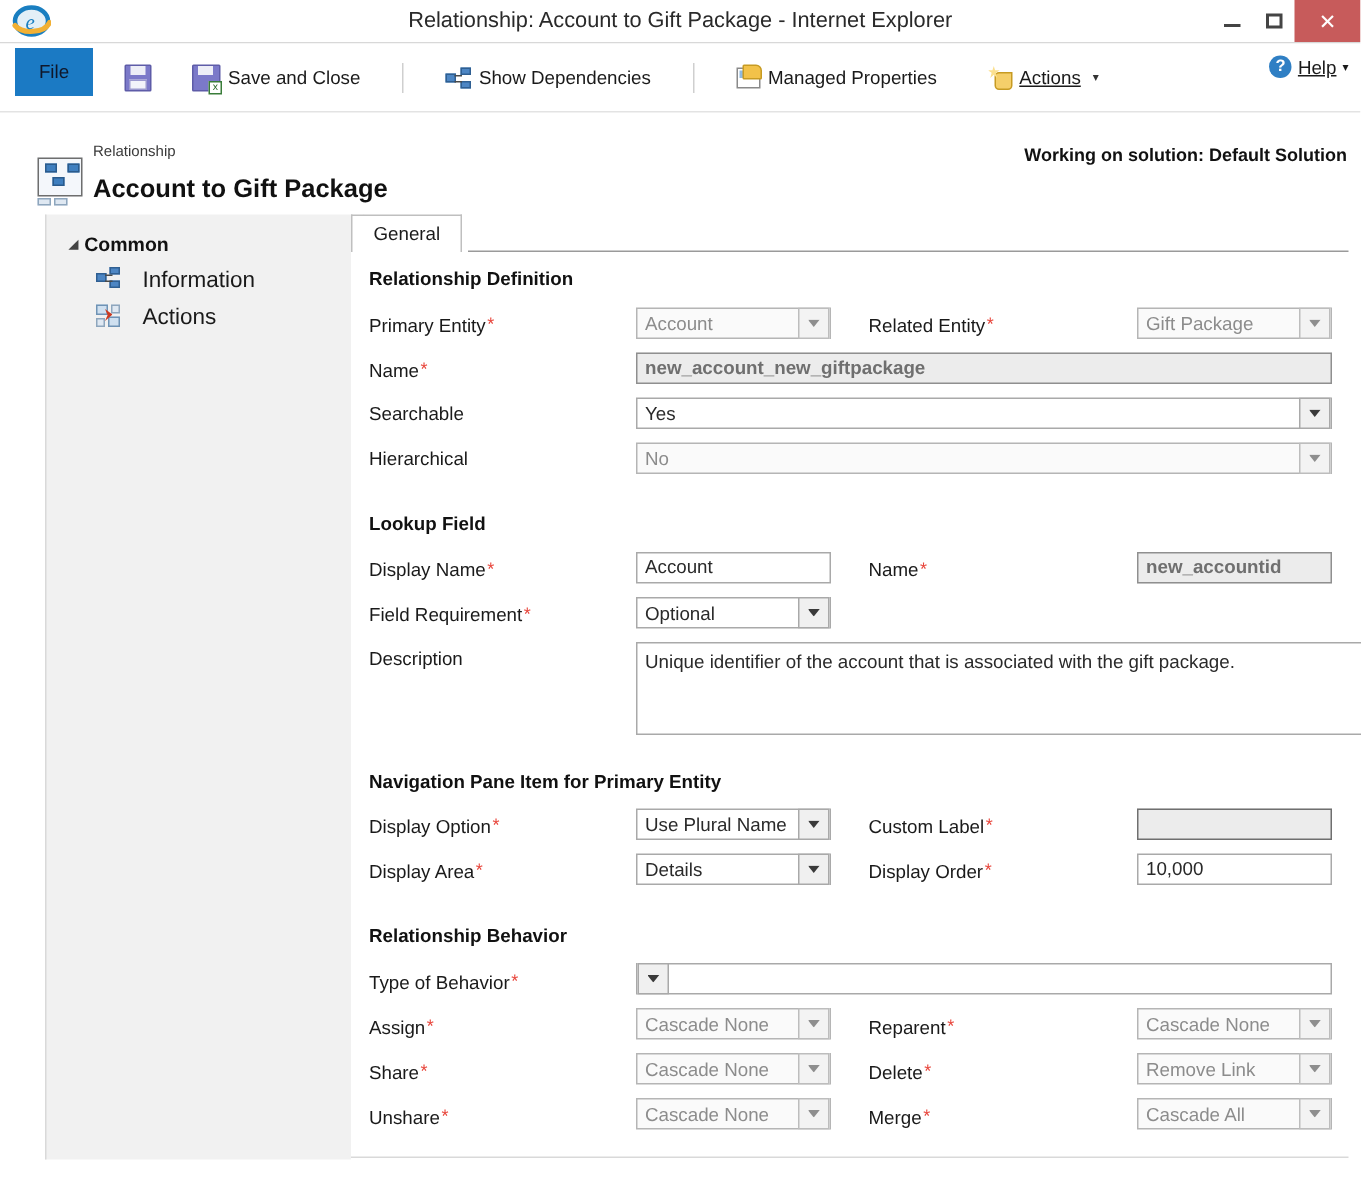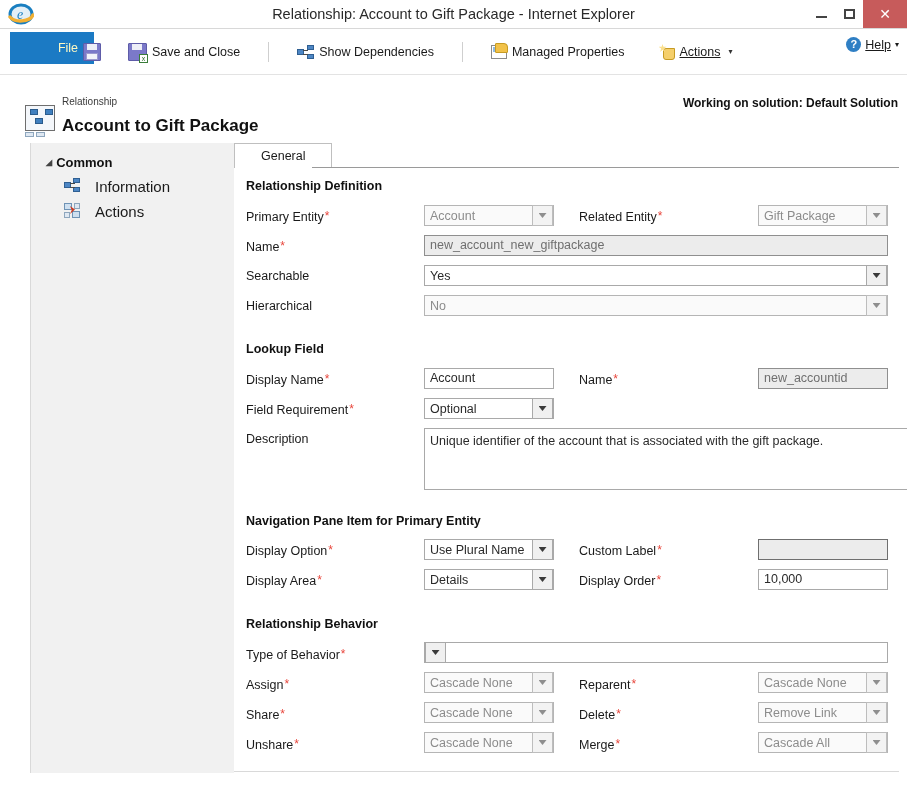--- a/index.html
+++ b/index.html
@@ -36,8 +36,8 @@
   }
   .file-tab{
     position:absolute;left:10px;top:3px;width:52px;height:32px;
-    background:#1b7ac4;color:#fef9c3;font-size:12.5px;
-    display:flex;align-items:center;justify-content:center;padding-left:32px;
+    background:#1b7ac4;color:#0f172a;font-size:12.5px;
+    display:flex;align-items:center;justify-content:center;
   }
   .cmds{
     position:absolute;left:74px;top:0;right:0;height:45px;

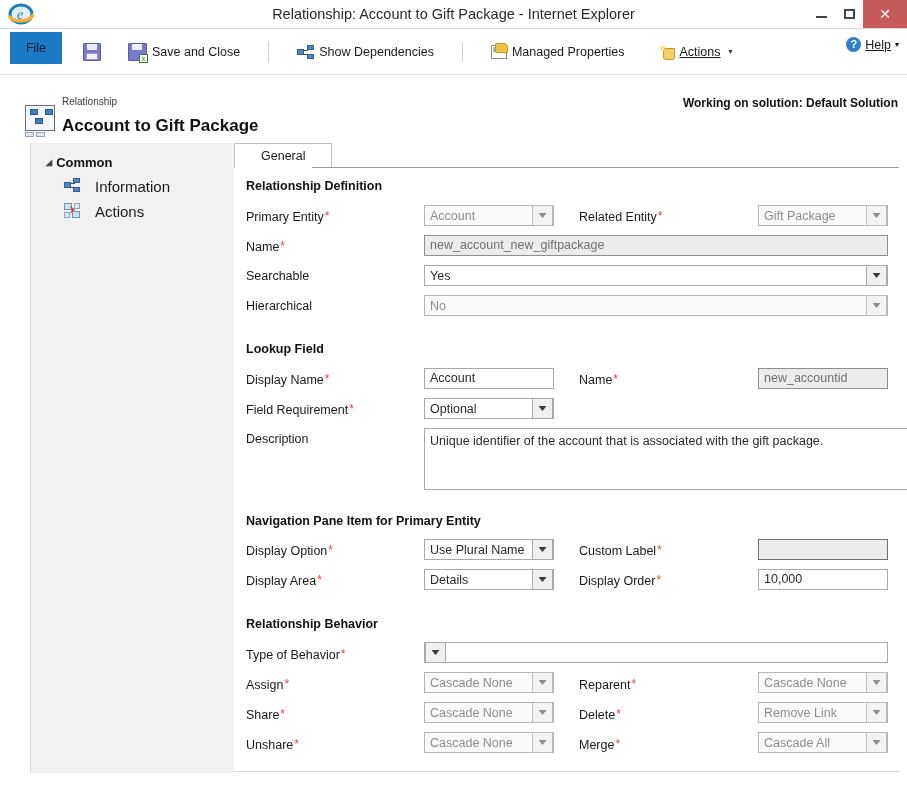--- a/index.html
+++ b/index.html
@@ -116,7 +116,7 @@
   .content{position:absolute;left:234px;top:0;width:665px;height:640px;background:#fff;}
   .tabstrip{position:relative;height:25px;}
   .tab{
-    position:absolute;left:0;top:0;height:24px;padding:0 26px;
+    position:absolute;left:0;top:0;height:24px;padding:0 14px;
     display:flex;align-items:center;font-size:12.5px;color:#1a1a1a;
     background:#fff;border:1px solid #bfbfbf;border-bottom:none;
   }

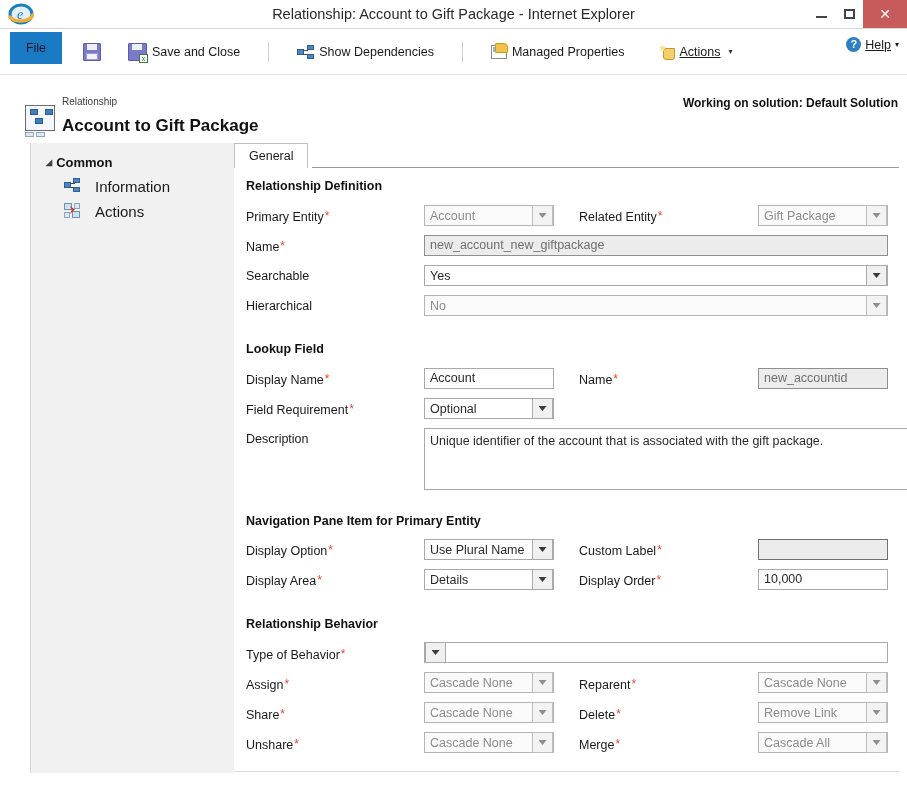--- a/index.html
+++ b/index.html
@@ -149,7 +149,7 @@
     padding-left:5px;font-size:12.5px;color:#2a2a2a;line-height:19px;
     white-space:nowrap;overflow:hidden;
   }
-  .txt.readonly{background:#ececec;border:1px solid #8f8f8f;color:#6f6f6f;}
+  .txt.readonly{background:#ececec;border:1px solid #8f8f8f;color:#6f6f6f;font-weight:bold;}
   .txt.empty{background:#ececec;border:1px solid #6f6f6f;}
   .area{
     border:1px solid #a9a9a9;background:#fff;padding:4px 5px;

